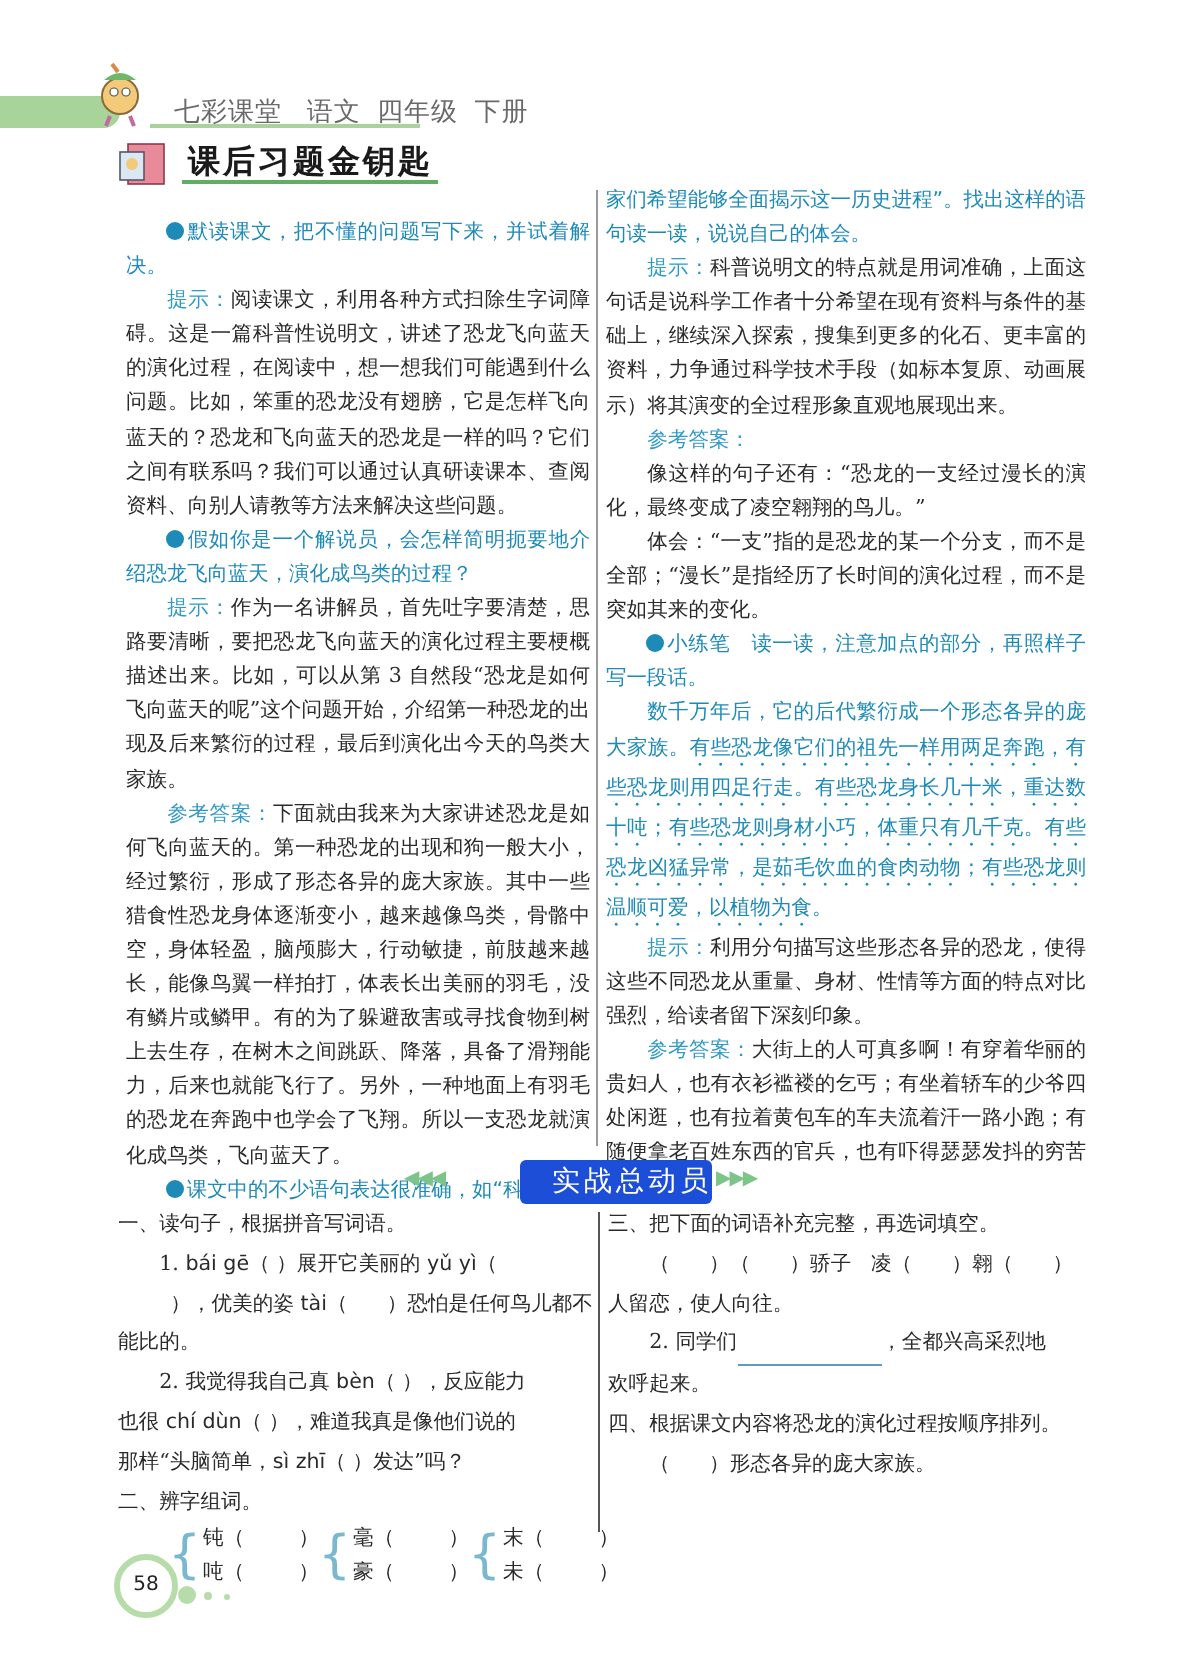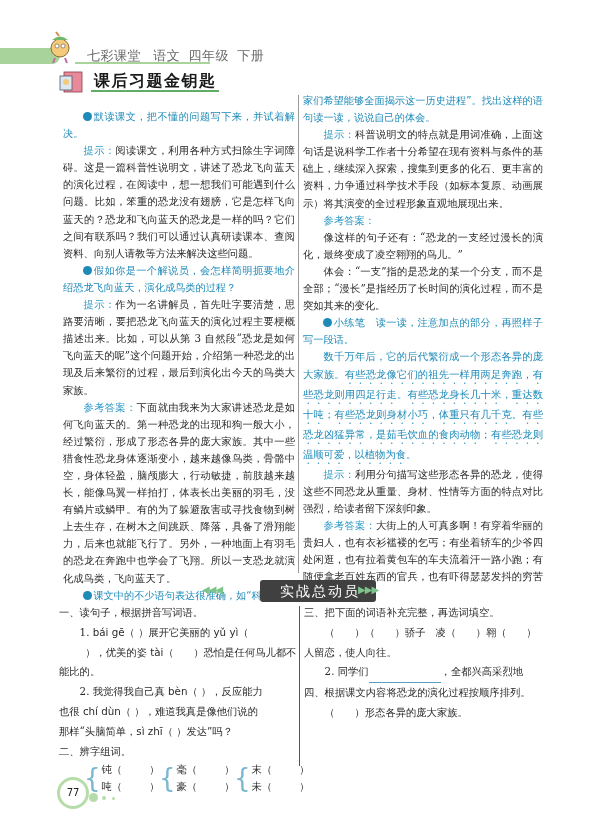--- a/index.html
+++ b/index.html
@@ -37,9 +37,9 @@
   .banner { position: absolute; left: 190px; top: 580px; width: 220px; height: 22px; }
   .banner .arrows-l { position: absolute; left: 12px; top: 4px; color: #7cc48a; font-size: 10px; letter-spacing: -1px; font-family: "DejaVu Sans", sans-serif; }
   .banner .arrows-r { position: absolute; left: 168px; top: 4px; color: #7cc48a; font-size: 10px; letter-spacing: -1px; font-family: "DejaVu Sans", sans-serif; }
-  .banner .pill { position: absolute; left: 70px; top: 0; width: 96px; height: 22px; background: #404040;
+  .banner .pill { position: absolute; left: 70px; top: 0; width: 96px; height: 22px; background: #1d4ed8;
                   border-radius: 3px; color: #fff; font-family: "DejaVu Sans", sans-serif; font-size: 14px;
-                  text-align: left; line-height: 22px; letter-spacing: 2px; padding-left: 20px; }
+                  text-align: right; line-height: 22px; letter-spacing: 2px; }
 
   
   .ex { position: absolute; font-size: 10.3px; line-height: 19.8px; }

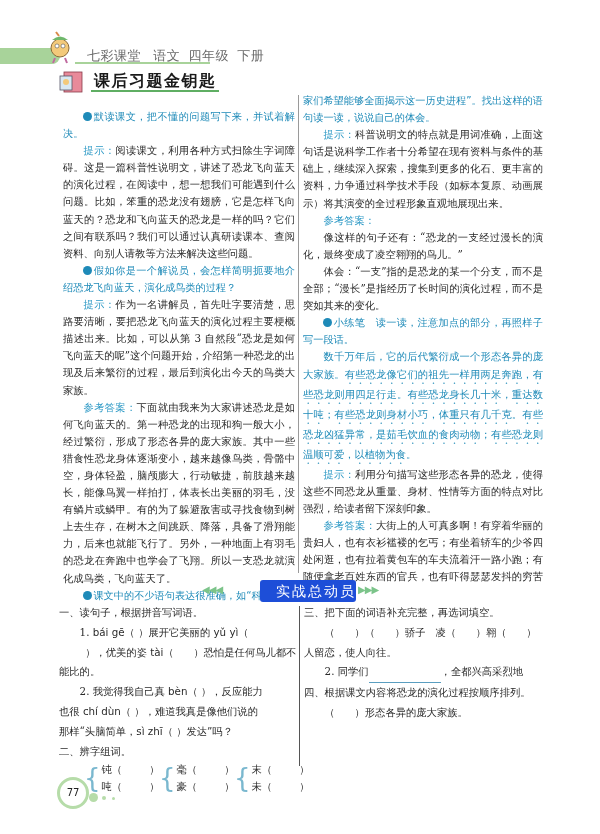--- a/index.html
+++ b/index.html
@@ -175,6 +175,7 @@
   <div class="ind fill-row">（      ）（      ）骄子   凌（      ）翱（      ）</div>
   <div>人留恋，使人向往。</div>
   <div class="ind"><span>2. 同学们</span><span class="blank" style="width:72px;">&nbsp;</span><span>，全都兴高采烈地</span></div>
+  <div>欢呼起来。</div>
   <div>四、根据课文内容将恐龙的演化过程按顺序排列。</div>
   <div class="ind fill-row">（      ）形态各异的庞大家族。</div>
 </div>

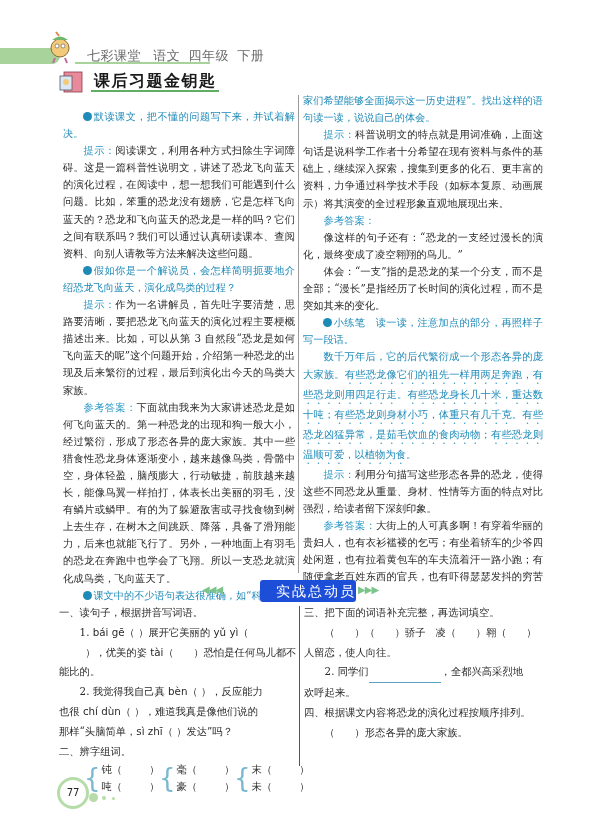--- a/index.html
+++ b/index.html
@@ -180,7 +180,7 @@
   <div class="ind fill-row">（      ）形态各异的庞大家族。</div>
 </div>
 
-<div class="pg-circle">77</div>
+<div class="pg-circle">58</div>
 <div class="pg-dot1"></div>
 <div class="pg-dot2"></div>
 <div class="pg-dot3"></div>

